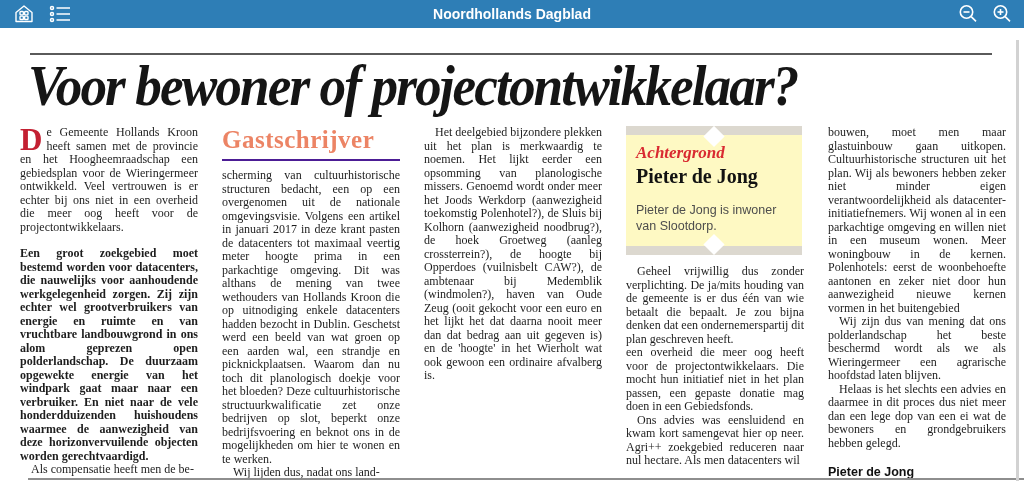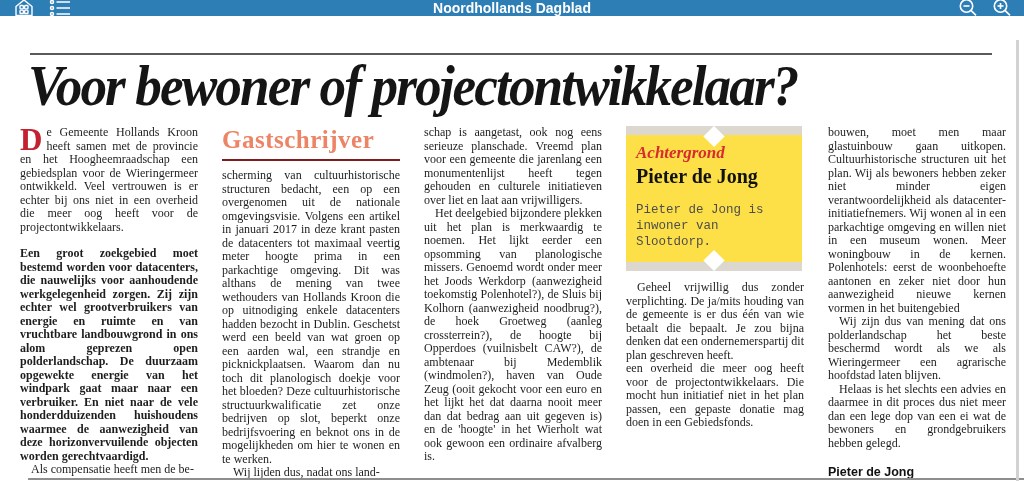--- a/index.html
+++ b/index.html
@@ -17,7 +17,7 @@
 
   
   .topbar{
-    position:absolute;top:0;left:0;width:1024px;height:16px;
+    position:absolute;top:0;left:0;width:1024px;height:28px;
     background:var(--topbar-bg);display:flex;align-items:center;
   }
   .topbar .icon-btn{

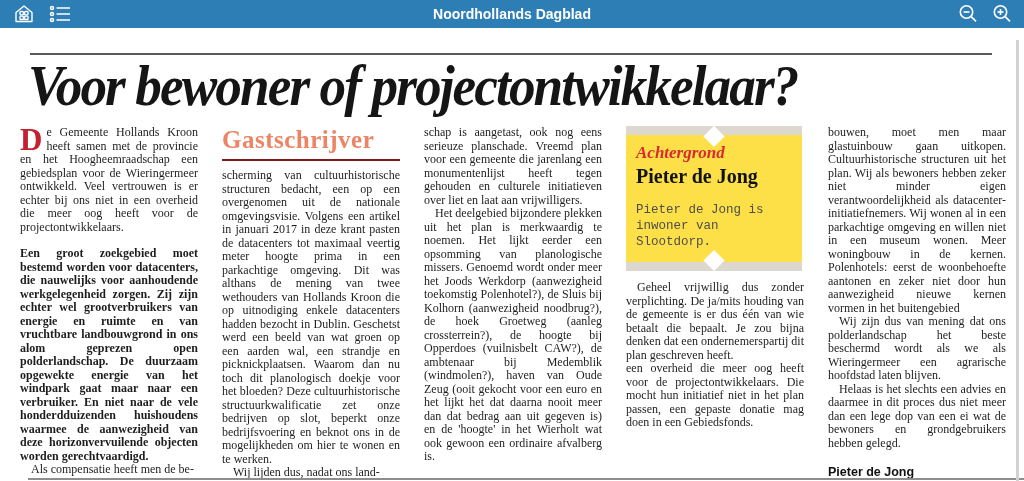--- a/index.html
+++ b/index.html
@@ -65,7 +65,7 @@
     font-family:"Liberation Serif",serif;font-weight:bold;
     font-size:25px;line-height:27px;color:var(--accent-coral);
     letter-spacing:0.5px;
-    border-bottom:2px solid #7f1d1d;padding-bottom:6px;margin-bottom:8px;
+    border-bottom:2px solid #4c1d95;padding-bottom:6px;margin-bottom:8px;
   }
 
   

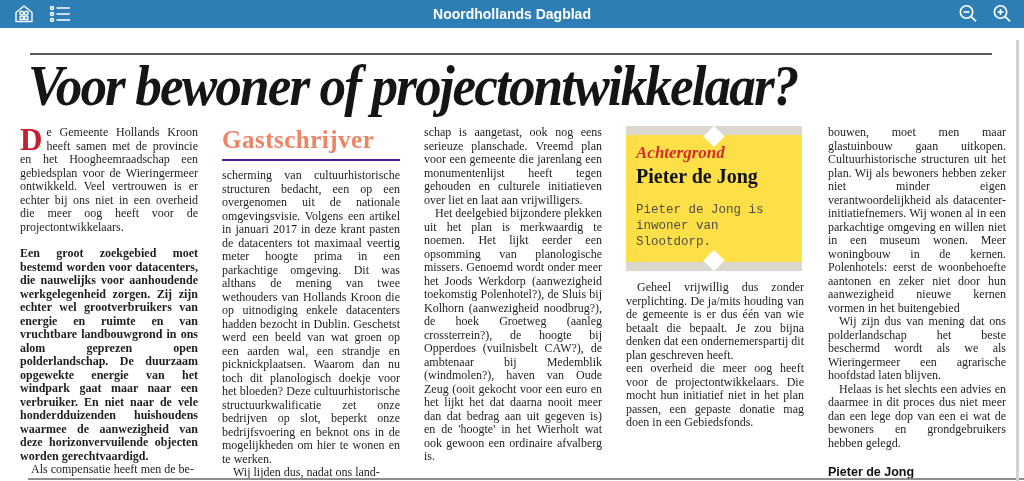--- a/index.html
+++ b/index.html
@@ -172,7 +172,6 @@
     </div>
 
     <div class="col">
-      <p class="para">schap is aangetast, ook nog eens serieuze planschade. Vreemd plan voor een gemeente die jarenlang een monumentenlijst heeft tegen gehouden en culturele initiatieven over liet en laat aan vrijwilligers.</p>
       <p class="para indent">Het deelgebied bijzondere plekken uit het plan is merkwaardig te noemen. Het lijkt eerder een opsomming van planologische missers. Genoemd wordt onder meer het Joods Werkdorp (aanwezigheid toekomstig Polenhotel?), de Sluis bij Kolhorn (aanwezigheid noodbrug?), de hoek Groetweg (aanleg crossterrein?), de hoogte bij Opperdoes (vuilnisbelt CAW?), de ambtenaar bij Medemblik (windmolen?), haven van Oude Zeug (ooit gekocht voor een euro en het lijkt het dat daarna nooit meer dan dat bedrag aan uit gegeven is) en de 'hoogte' in het Wierholt wat ook gewoon een ordinaire afvalberg is.</p>
     </div>
 

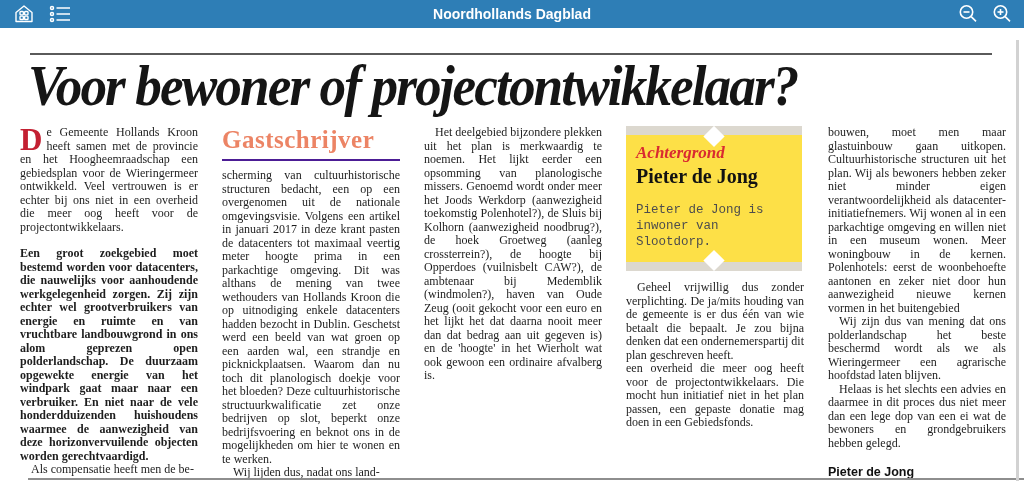--- a/index.html
+++ b/index.html
@@ -77,7 +77,7 @@
   }
   .band-top .notch{top:3px;}
   .band-bottom .notch{bottom:3px;}
-  .infobox-body{padding:8px 4px 12px 10px;background:#fde047;}
+  .infobox-body{padding:8px 4px 12px 10px;background:#fef9c3;}
   .infobox-label{
     font-family:"Liberation Serif",serif;font-style:italic;font-weight:bold;
     font-size:17px;line-height:20px;color:var(--label-red);

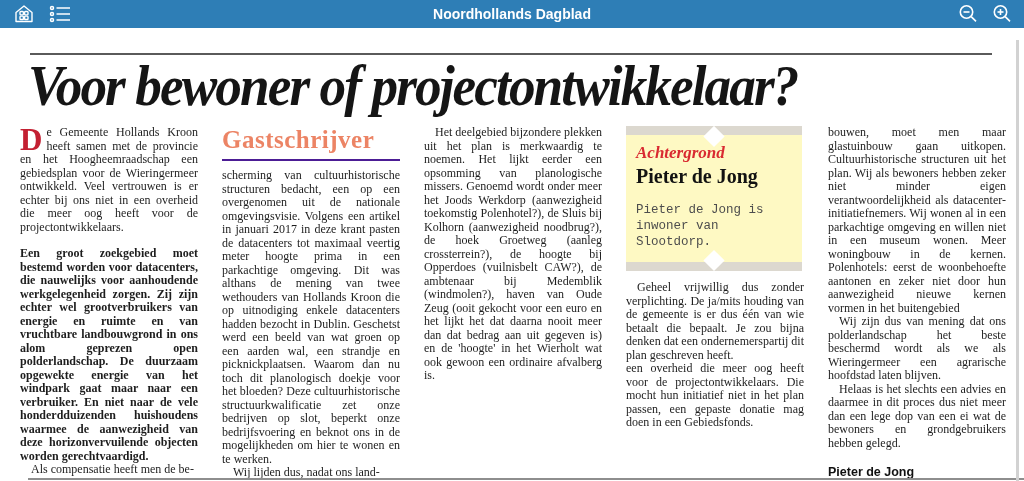--- a/index.html
+++ b/index.html
@@ -87,7 +87,7 @@
     font-size:20px;line-height:23px;color:#121212;margin-top:2px;
   }
   .infobox-bio{
-    font-family:Liberation Mono, monospace;font-size:12.5px;line-height:16px;
+    font-family:Liberation Sans, sans-serif;font-size:12.5px;line-height:16px;
     color:#4d4d4d;margin-top:14px;width:150px;
   }
 

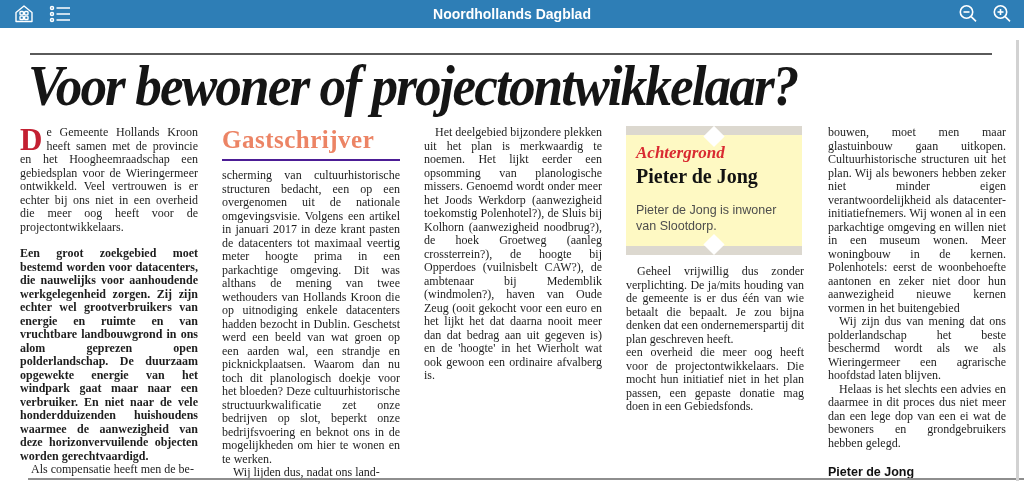--- a/index.html
+++ b/index.html
@@ -191,6 +191,7 @@
       </aside>
       <p class="para indent">Geheel vrijwillig dus zonder verplichting. De ja/mits houding van de gemeente is er dus één van wie betaalt die bepaalt. Je zou bijna denken dat een ondernemerspartij dit plan geschreven heeft.</p>
       <p class="para">een overheid die meer oog heeft voor de projectontwikkelaars. Die mocht hun initiatief niet in het plan passen, een gepaste donatie mag doen in een Gebiedsfonds.</p>
+      <p class="para indent">Ons advies was eensluidend en kwam kort samengevat hier op neer. Agri++ zoekgebied reduceren naar nul hectare. Als men datacenters wil</p>
     </div>
 
     <div class="col">

